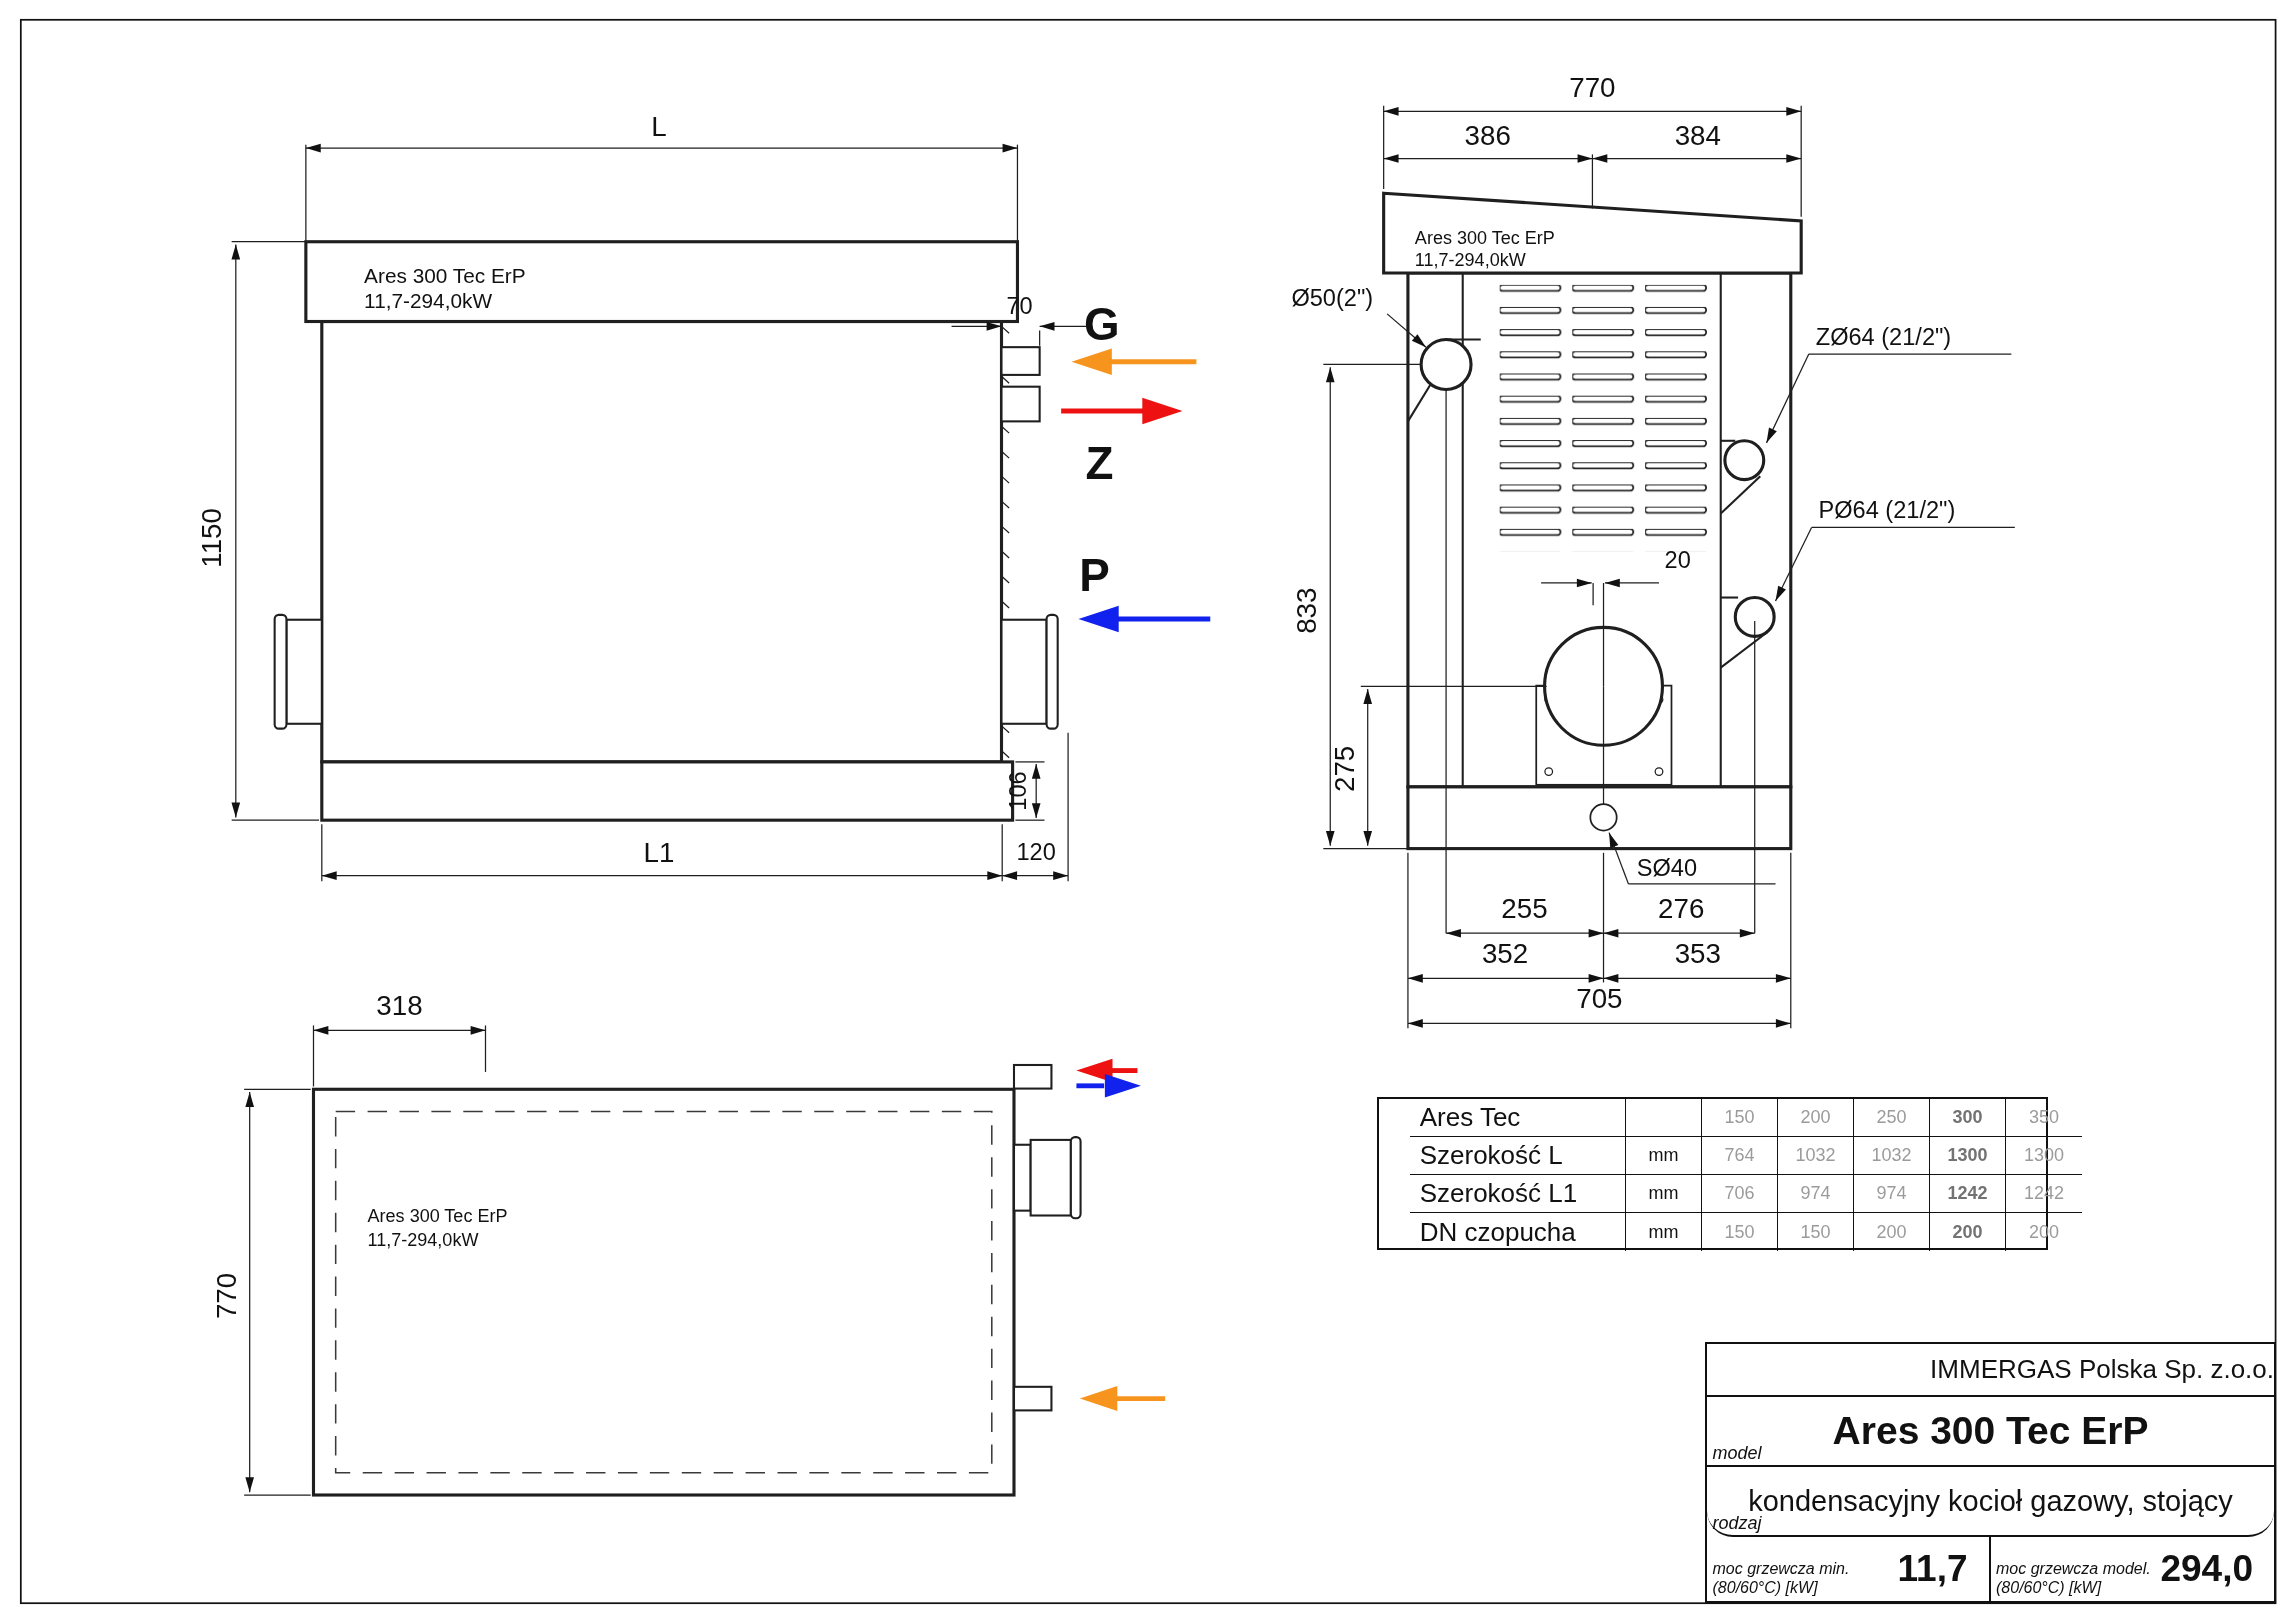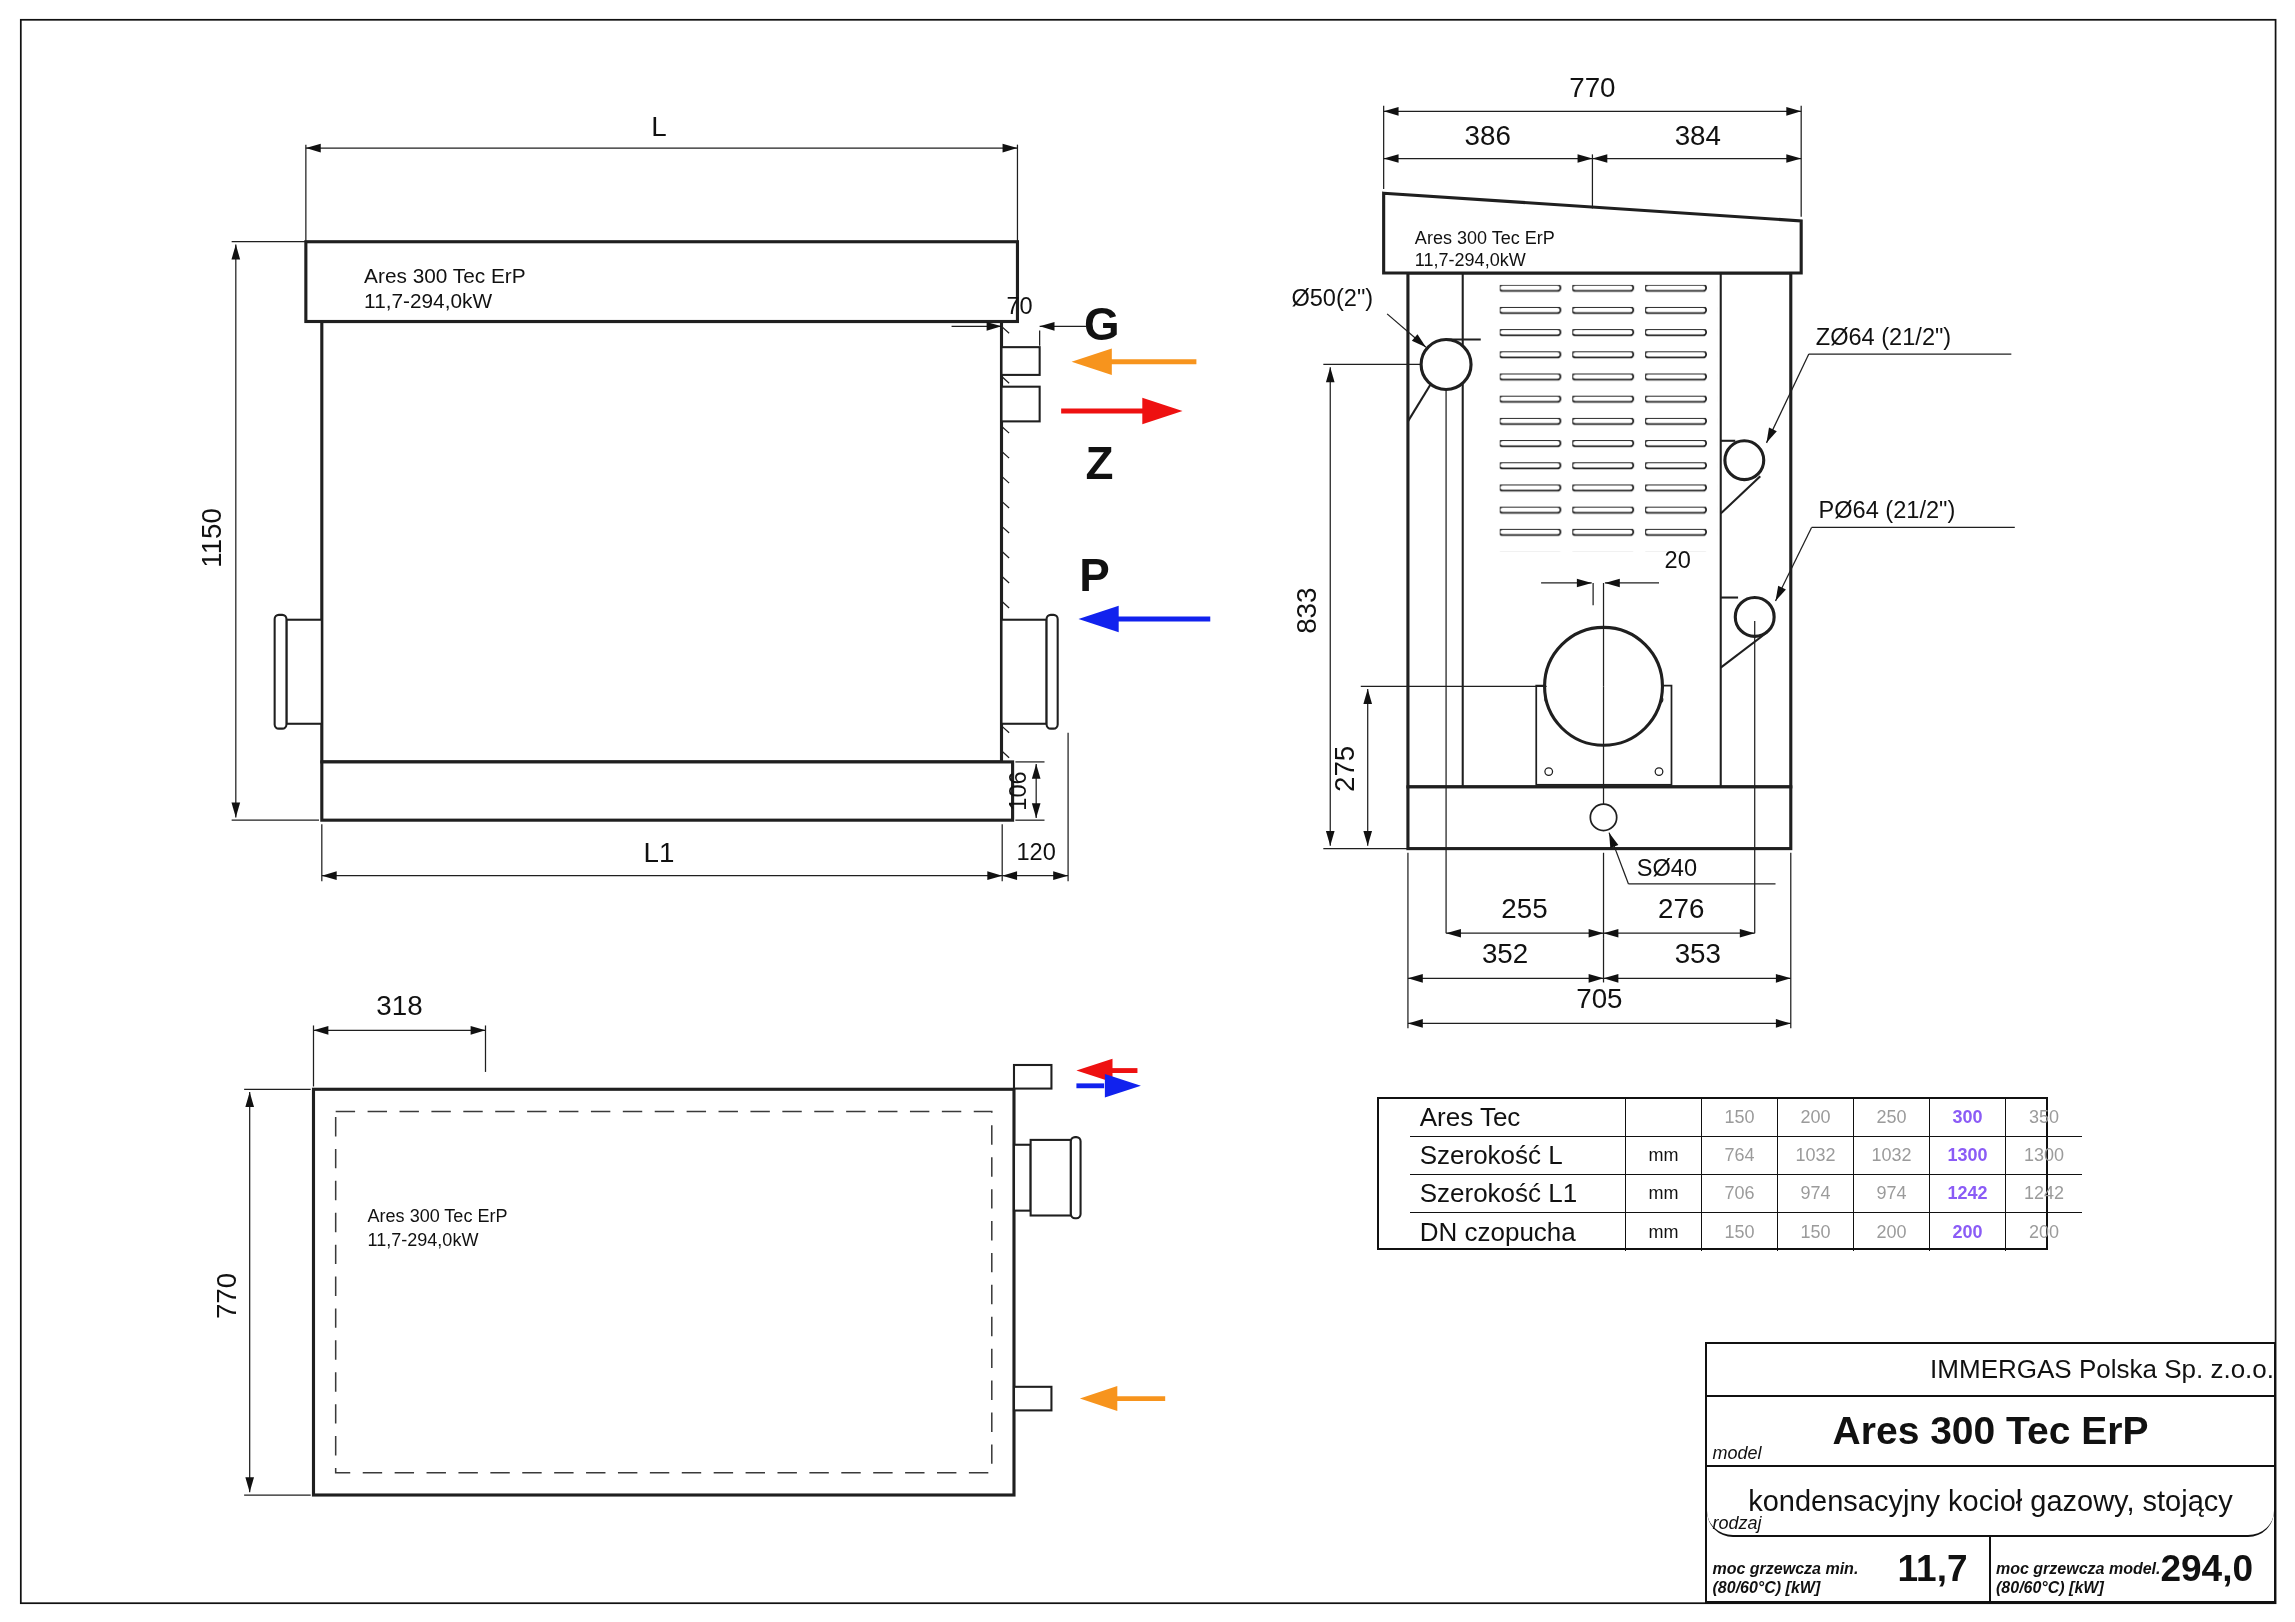--- a/index.html
+++ b/index.html
@@ -27,7 +27,7 @@
   .spec-table .c.lastrow{border-bottom:none;}
   .spec-table .lab{justify-content:flex-start;padding-left:9.7px;font-size:26px;}
   .spec-table .sec{color:#9b9b9b;}
-  .spec-table .hl{color:#8b5cf6;font-weight:bold;}
+  .spec-table .hl{color:#737373;font-weight:bold;}
   
   .title-block{position:absolute;left:1705px;top:1342px;width:571px;height:261px;border:2.1px solid #111;box-sizing:border-box;background:#fff;color:#111;}
   .tb-r1{height:53px;border-bottom:2.1px solid #111;box-sizing:border-box;display:flex;align-items:center;padding-left:8.3px;font-size:26px;justify-content:flex-end;}

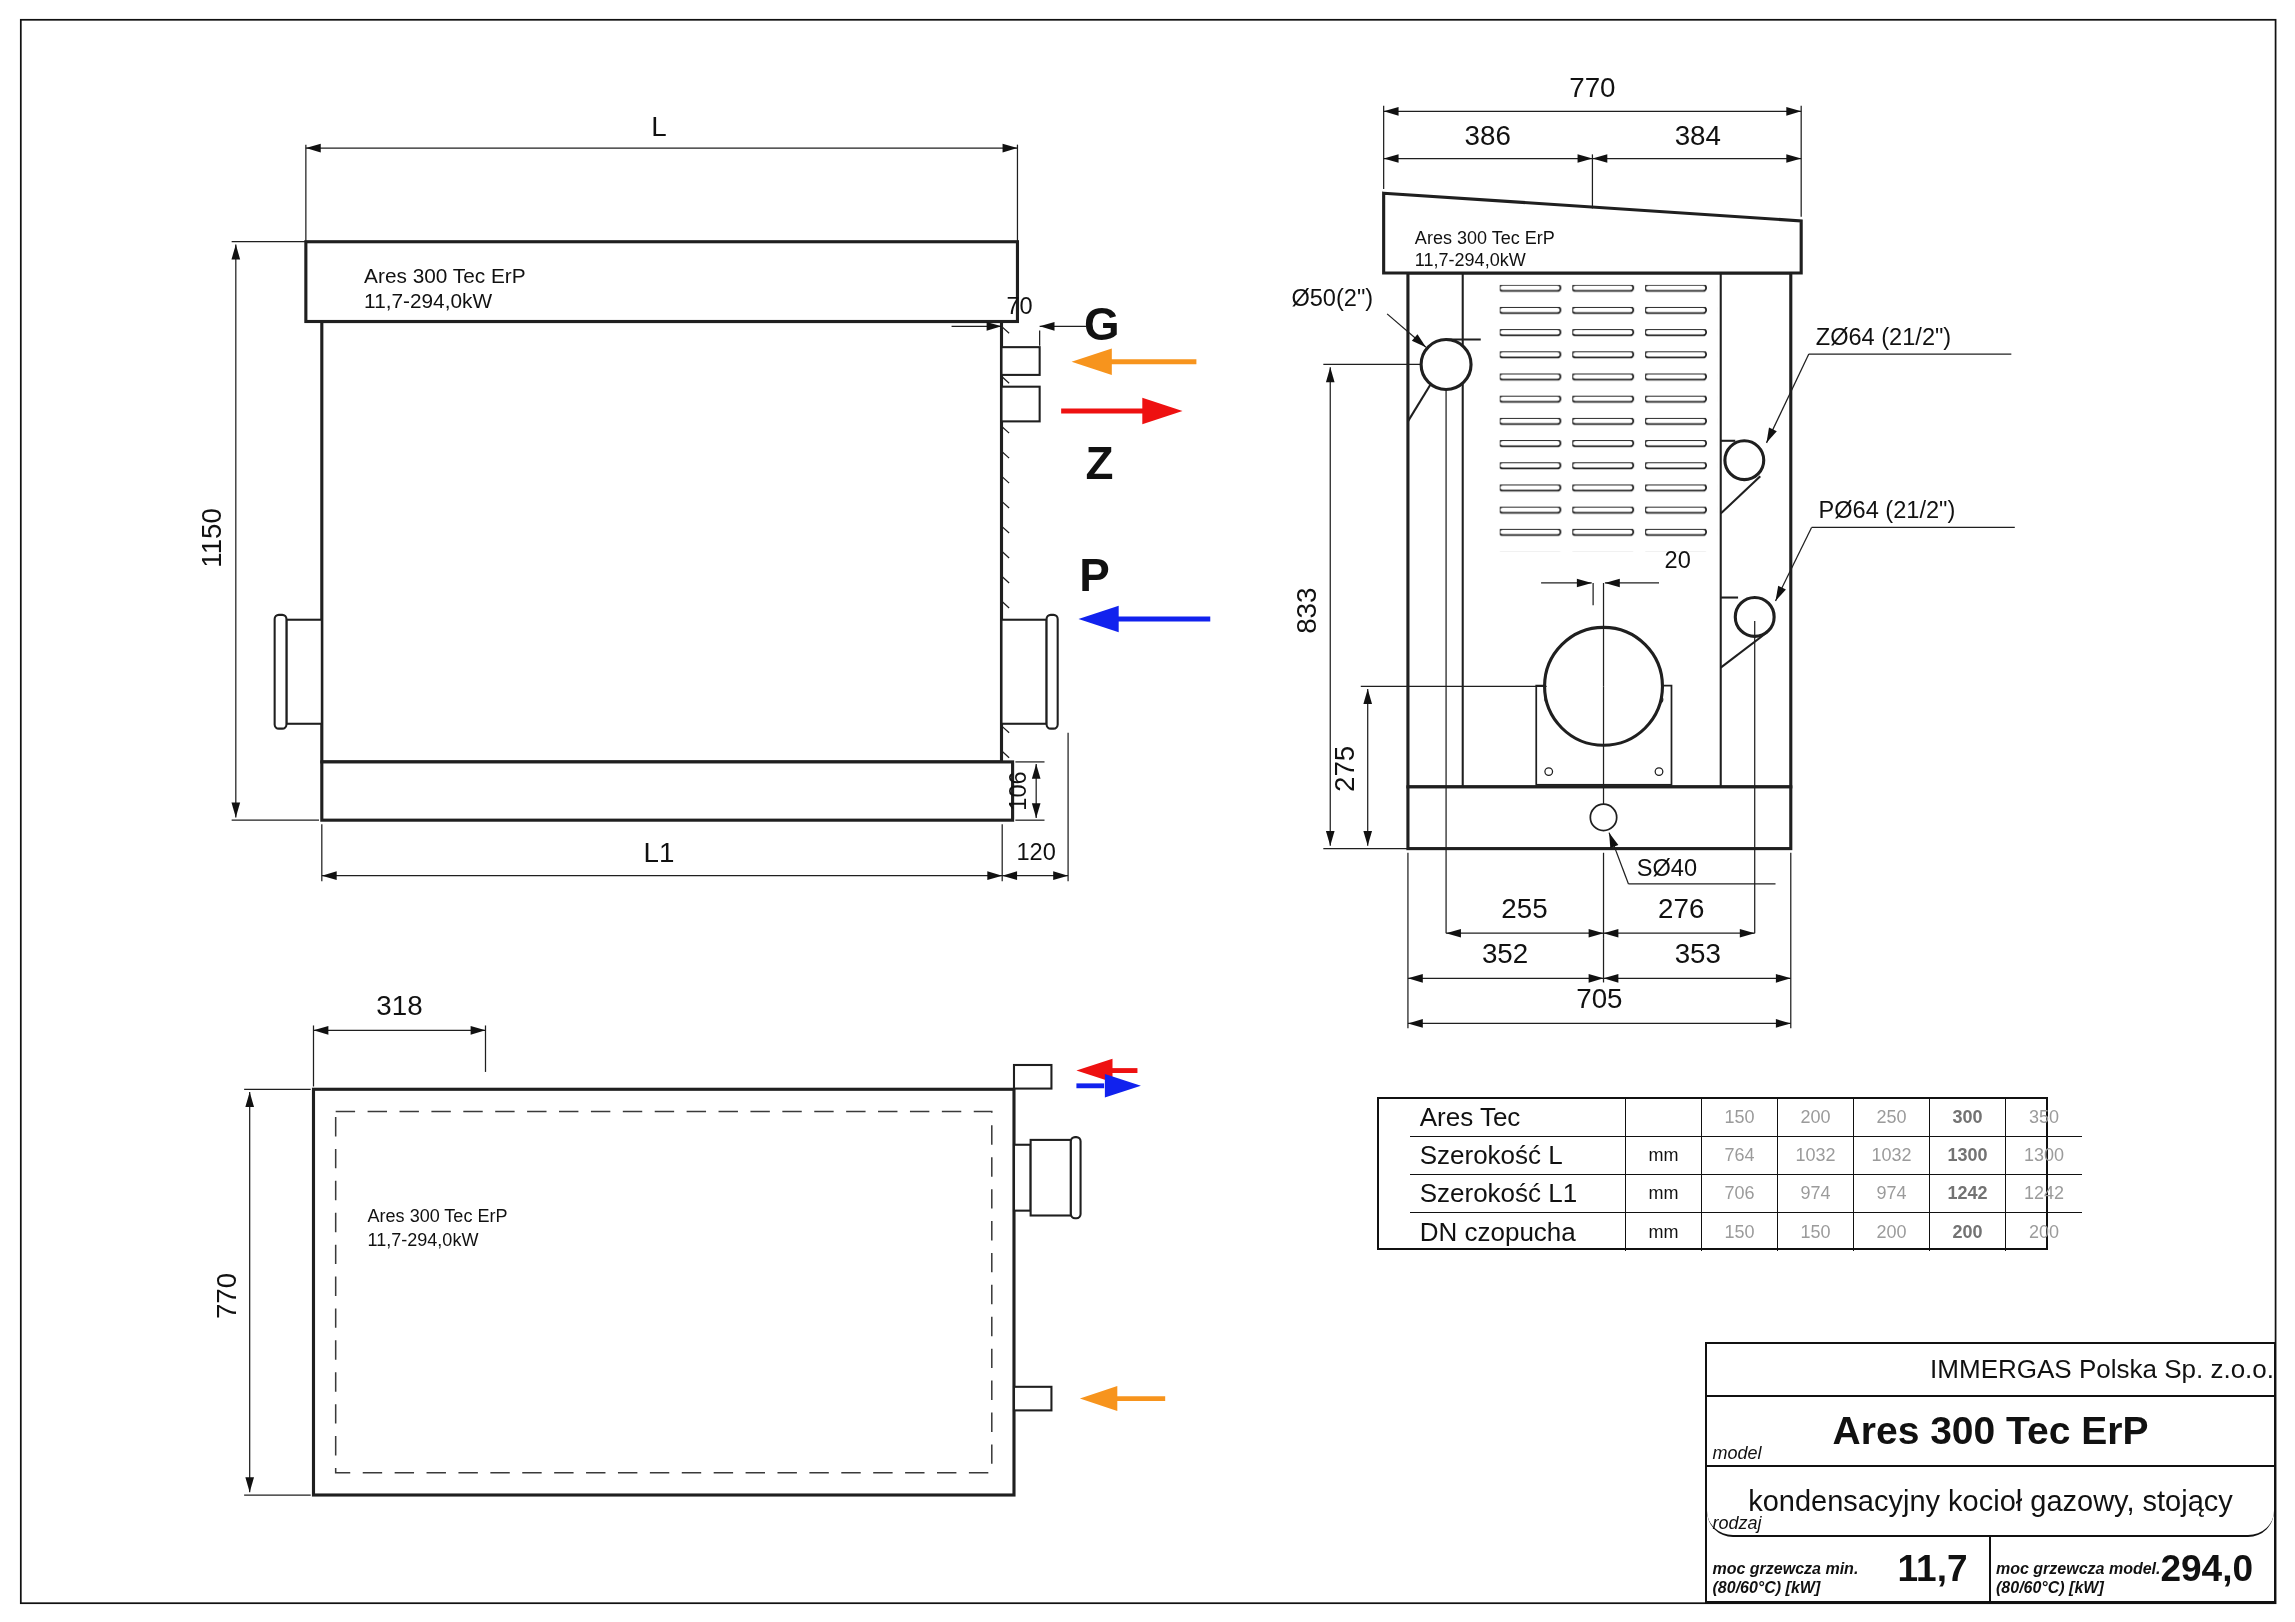--- a/index.html
+++ b/index.html
@@ -38,7 +38,7 @@
   .tb-r4{display:flex;height:64px;box-sizing:border-box;}
   .tb-cell{position:relative;width:50%;box-sizing:border-box;display:flex;align-items:center;justify-content:flex-end;padding-right:21px;}
   .tb-cell.left{border-right:2.1px solid #111;}
-  .tb-smalllab{position:absolute;left:5.5px;bottom:4.2px;font-style:italic;font-size:16px;line-height:19px;font-weight:bold;}
+  .tb-smalllab{position:absolute;left:5.5px;bottom:4.2px;font-style:italic;font-size:16px;line-height:19px;}
   .tb-num{font-size:37px;font-weight:bold;}
 </style>
 </head>

